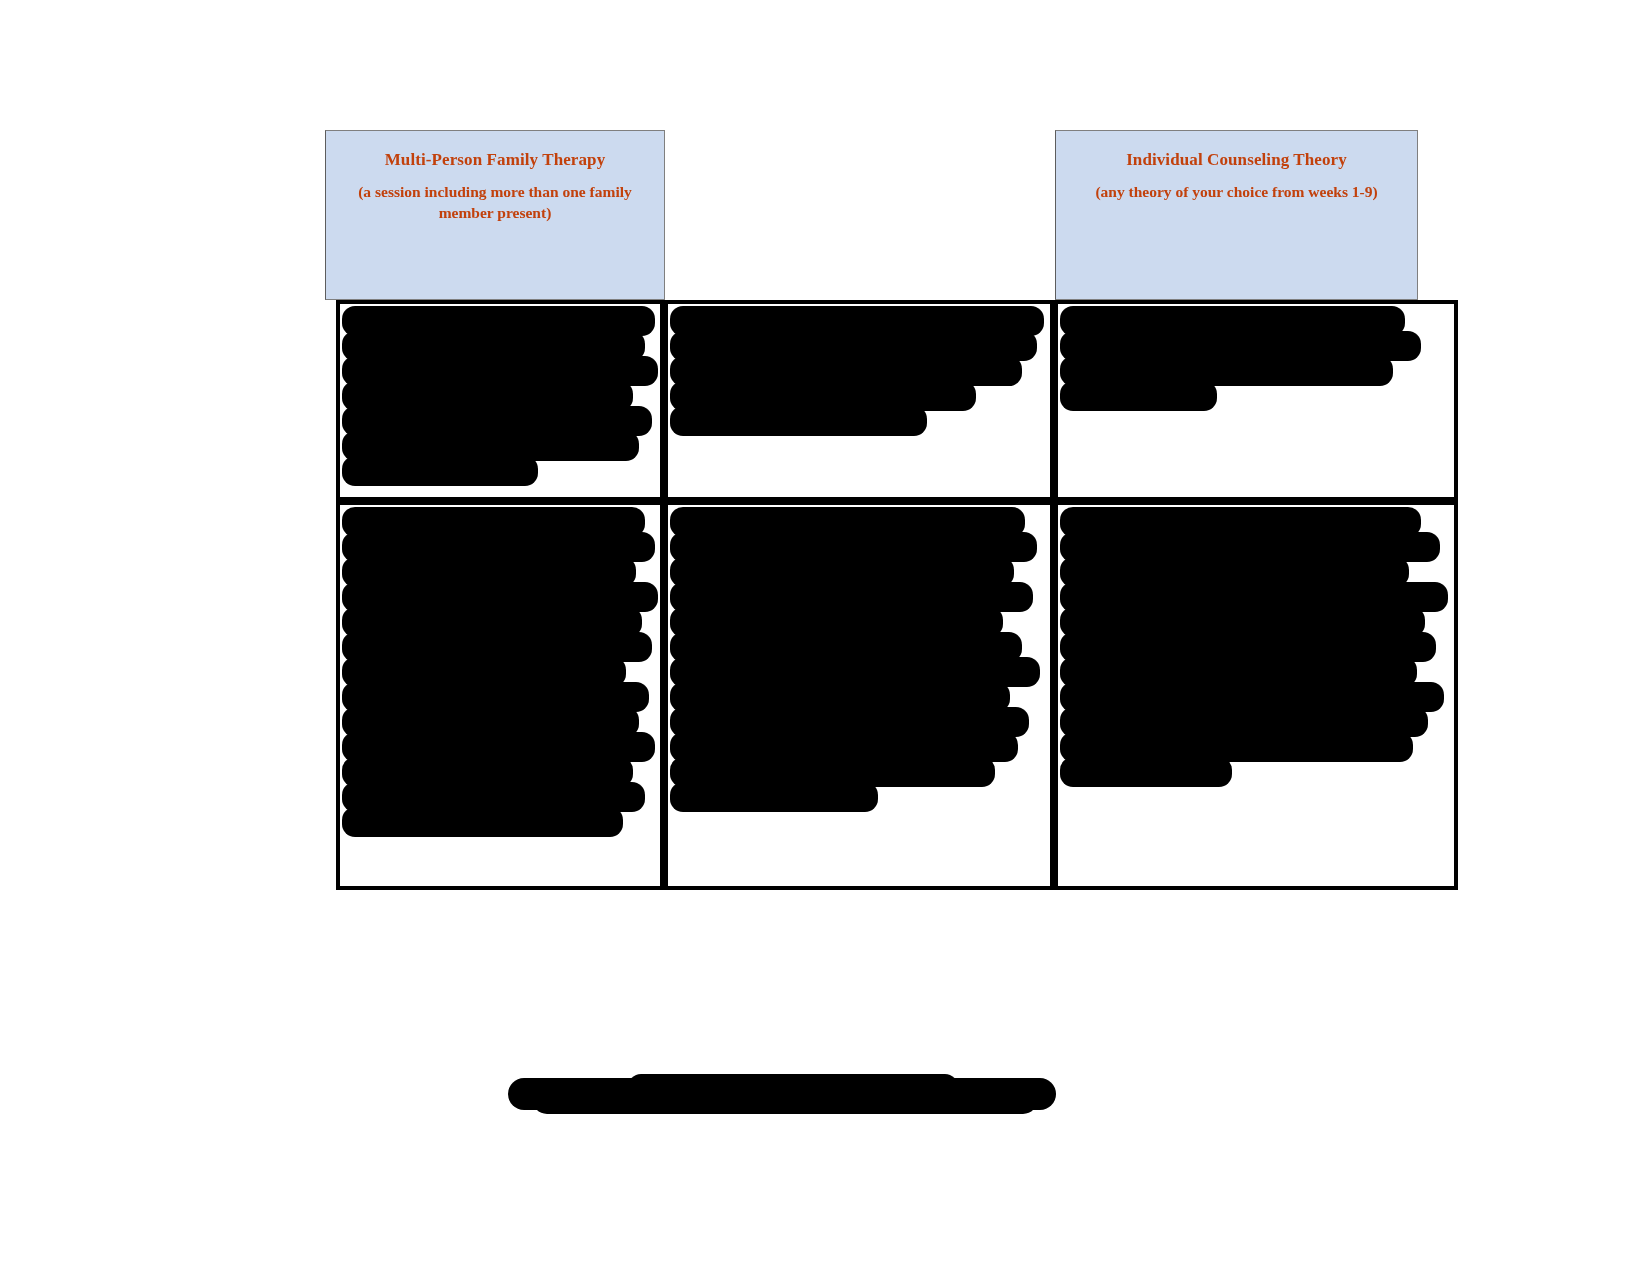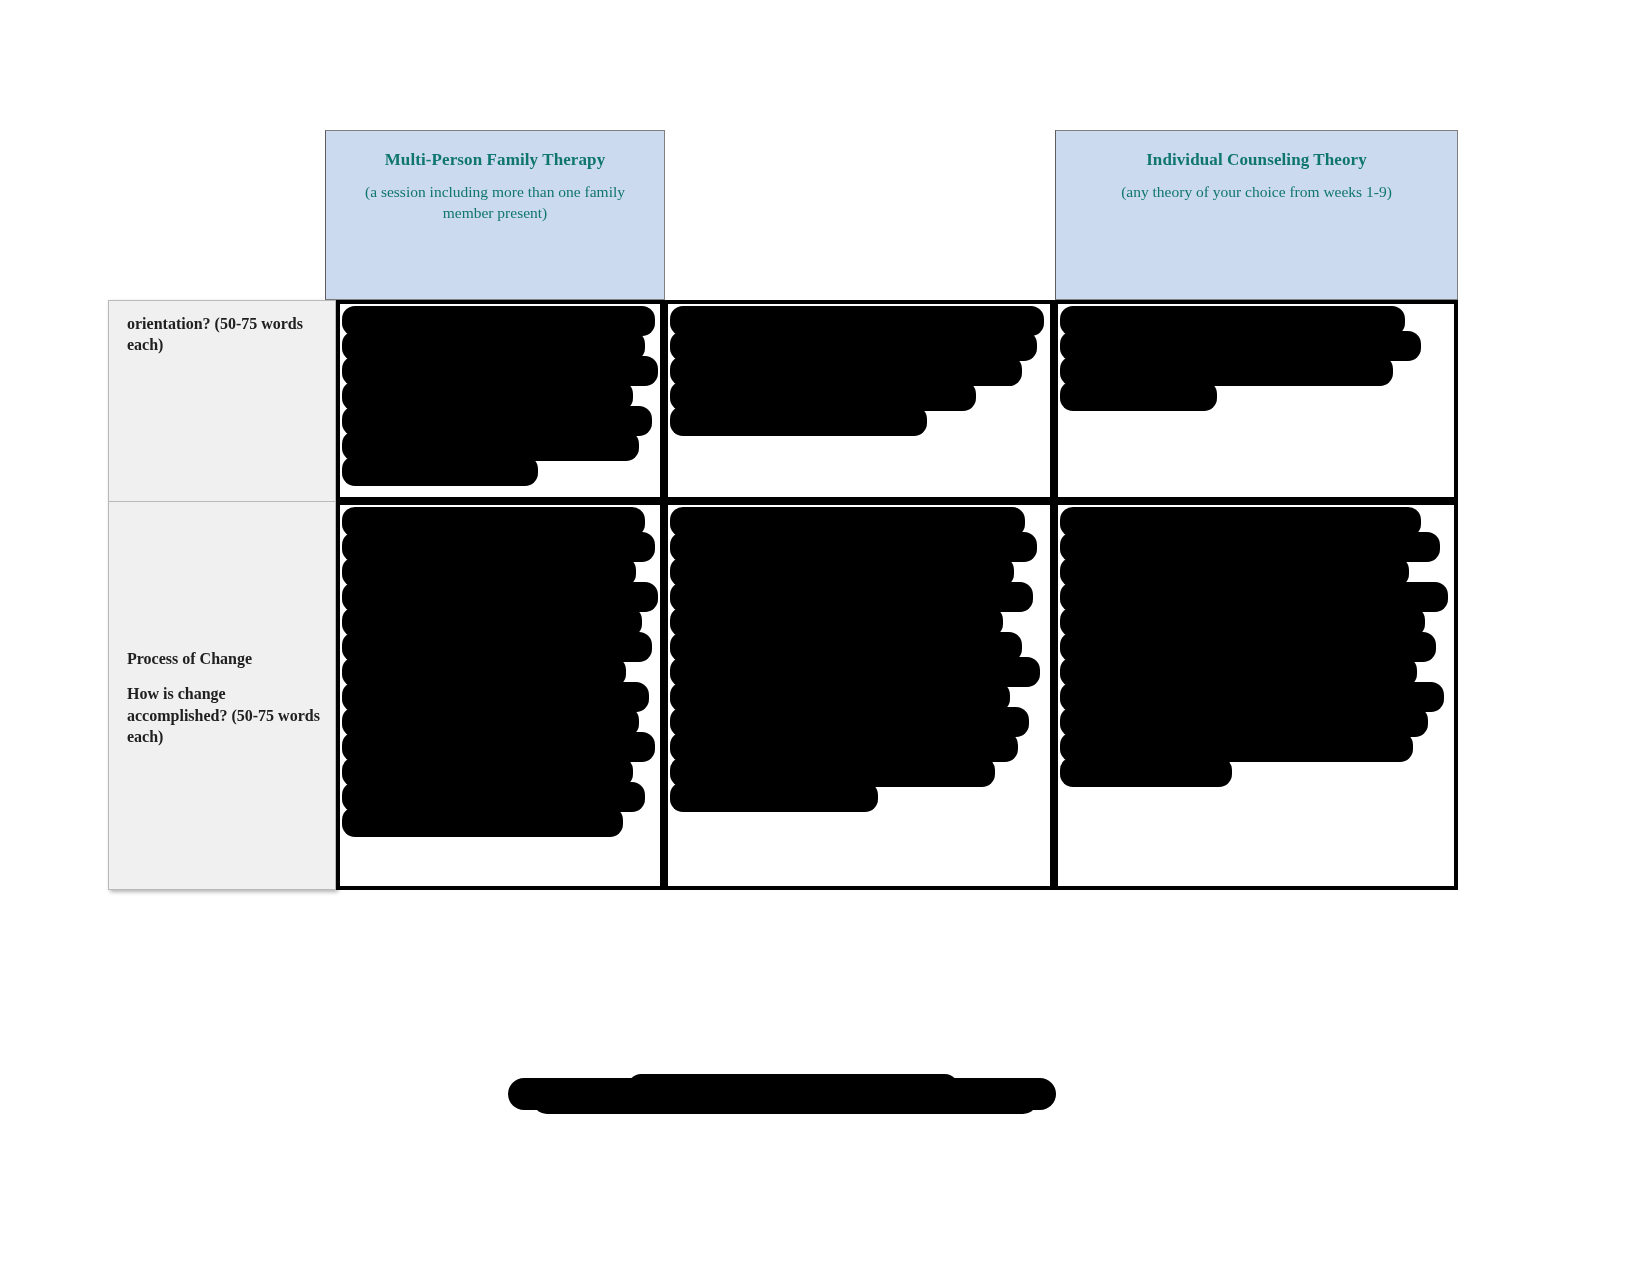--- a/index.html
+++ b/index.html
@@ -49,7 +49,7 @@
     border-left-color: #5d5d5d;
     padding: 18px 16px 6px 16px;
     text-align: center;
-    color: #0f766e;
+    color: #c2410c;
   }
   .hcell.c1 { left: 0px;   width: 340px; }
   .hcell.c2 { left: 339px; width: 392px; }

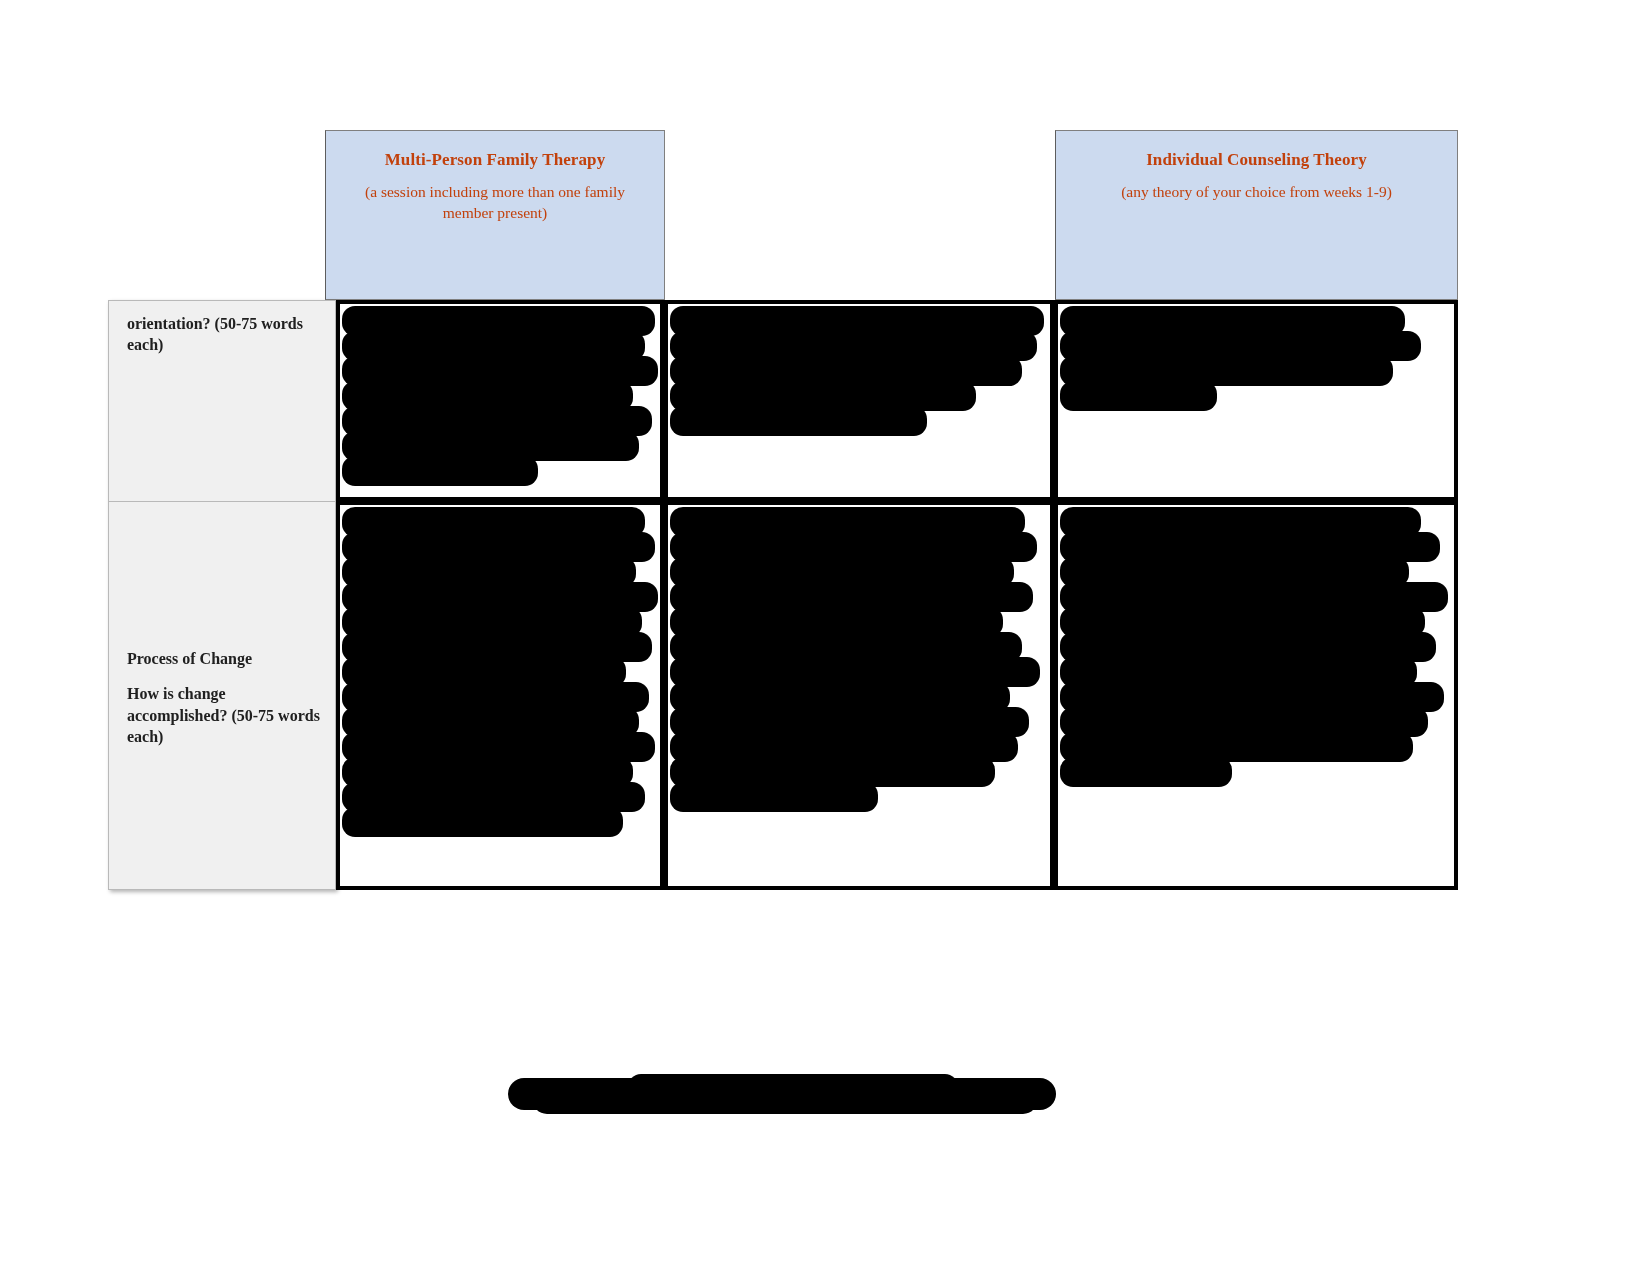--- a/index.html
+++ b/index.html
@@ -53,7 +53,7 @@
   }
   .hcell.c1 { left: 0px;   width: 340px; }
   .hcell.c2 { left: 339px; width: 392px; }
-  .hcell.c3 { left: 730px; width: 403px; text-align: center; }
+  .hcell.c3 { left: 730px; width: 363px; text-align: center; }
 
   .hcell .htitle {
     font-weight: bold;

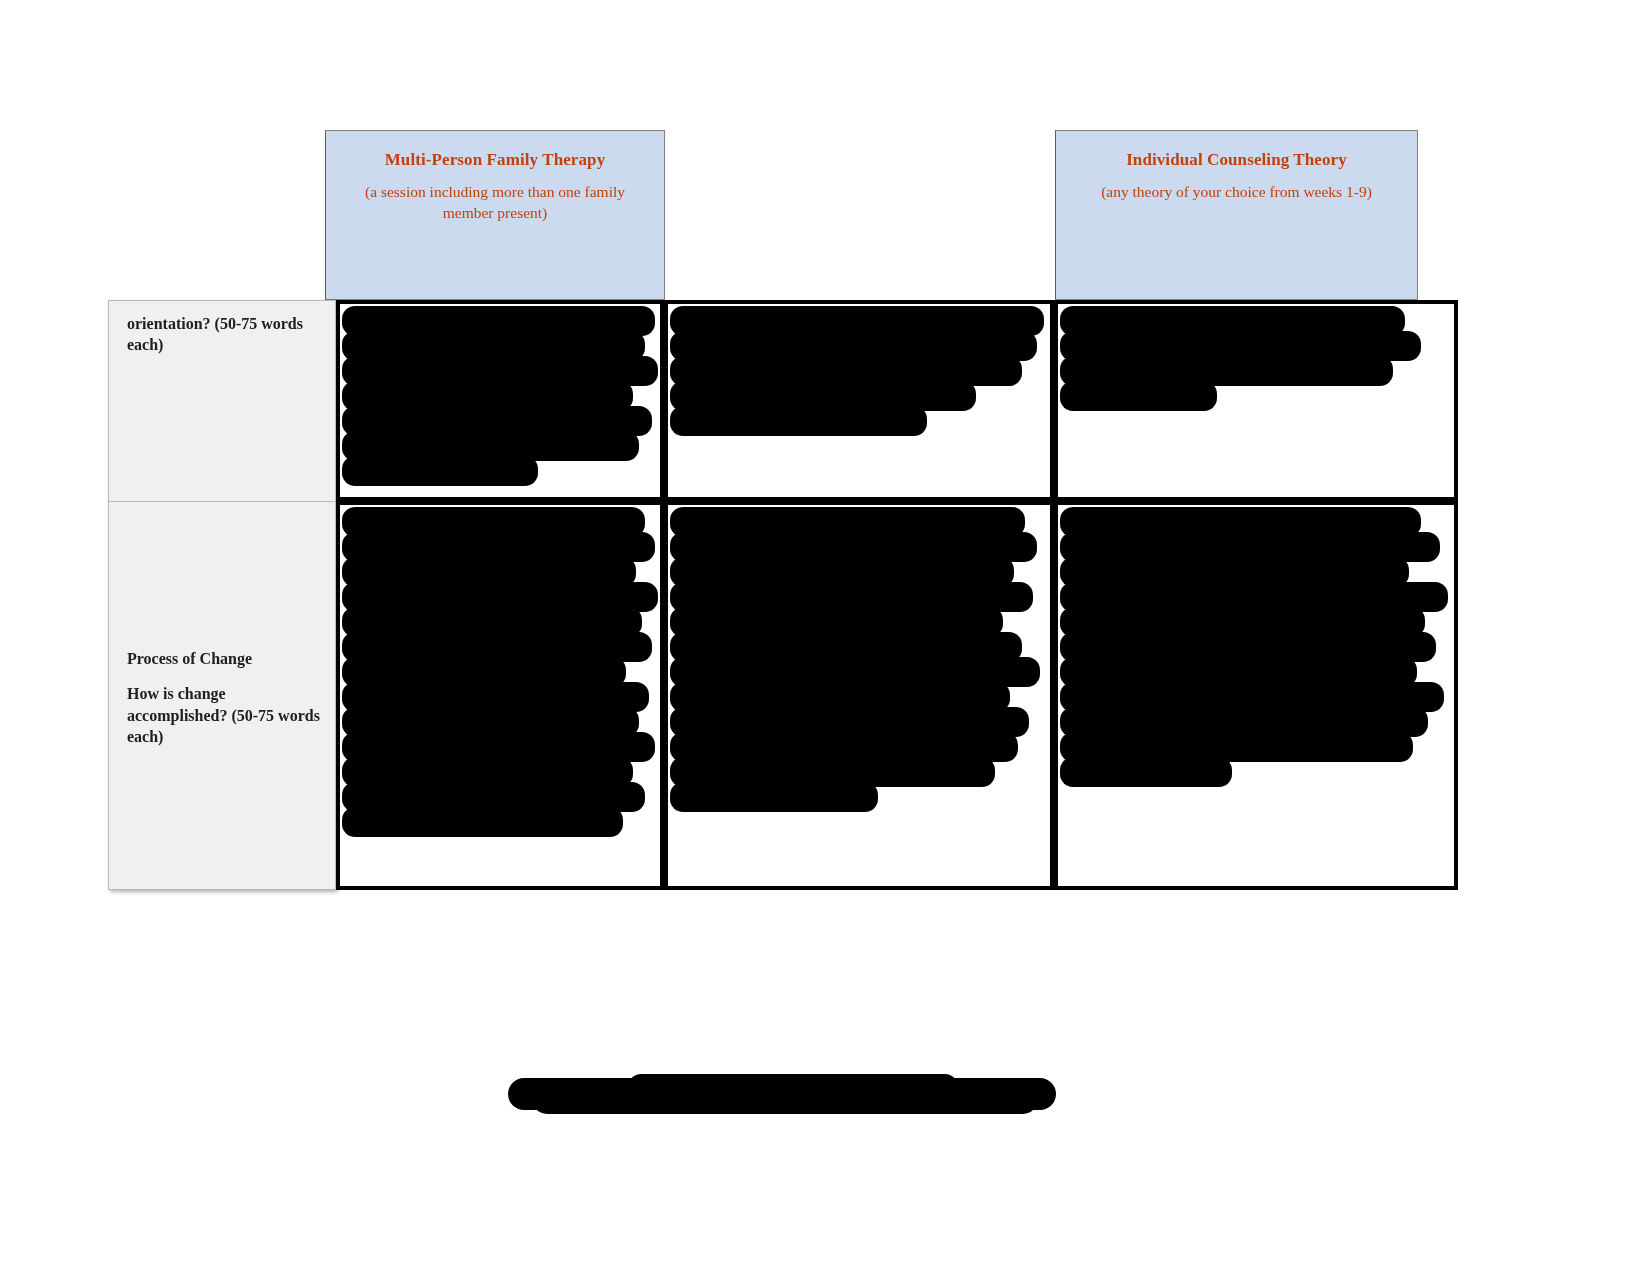--- a/index.html
+++ b/index.html
@@ -63,7 +63,7 @@
     letter-spacing: 0.1px;
   }
   .hcell .hsub {
-    font-weight: normal;
+    font-weight: bold;
     font-size: 15.5px;
     line-height: 1.35;
     margin-top: 11px;

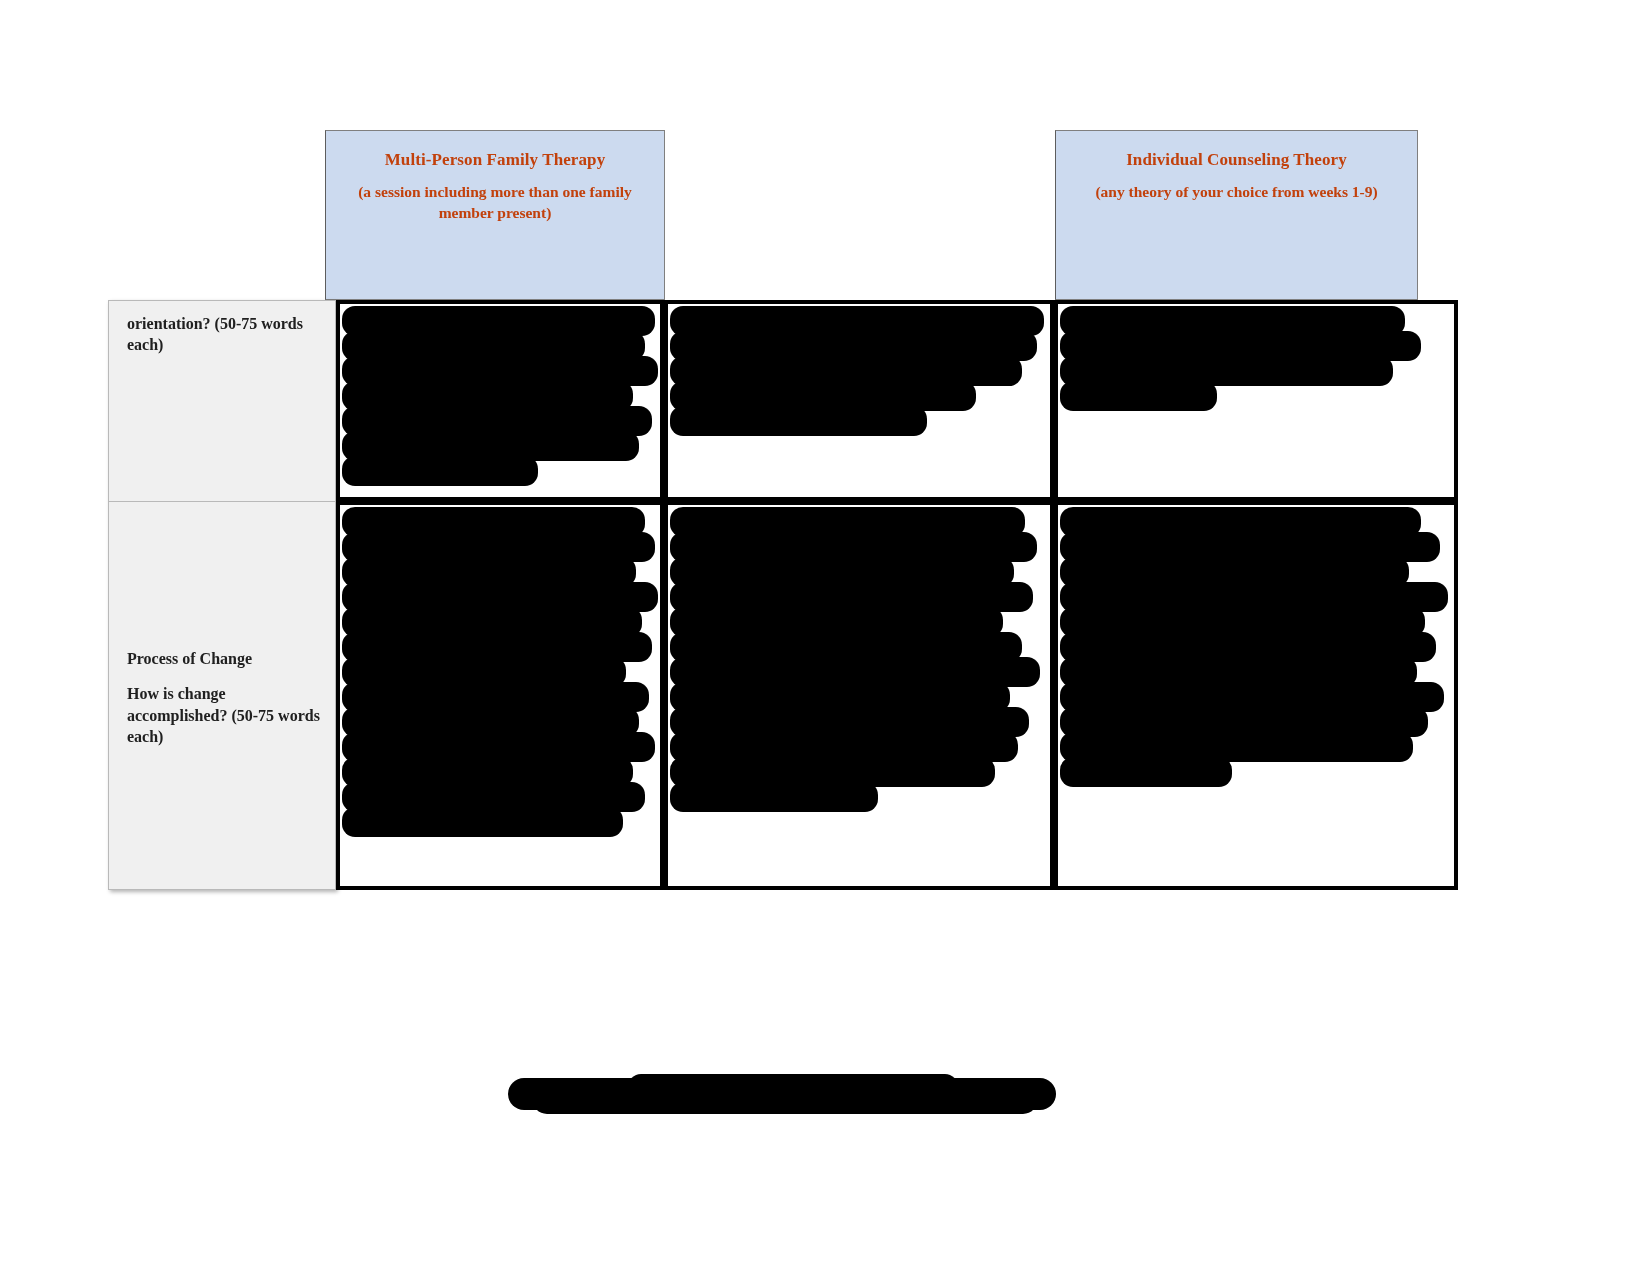--- a/index.html
+++ b/index.html
@@ -199,19 +199,6 @@
 
     </div>
 
-    <div class="label-col">
-
-      <div class="label-cell r1">
-        <div>orientation? (50-75 words each)</div>
-      </div>
-
-      <div class="label-cell r2">
-        <div>Process of Change</div>
-        <div class="lc-gap"></div>
-        <div>How is change accomplished? (50-75 words each)</div>
-      </div>
-
-    </div>
 
     <div class="body-grid">
 

